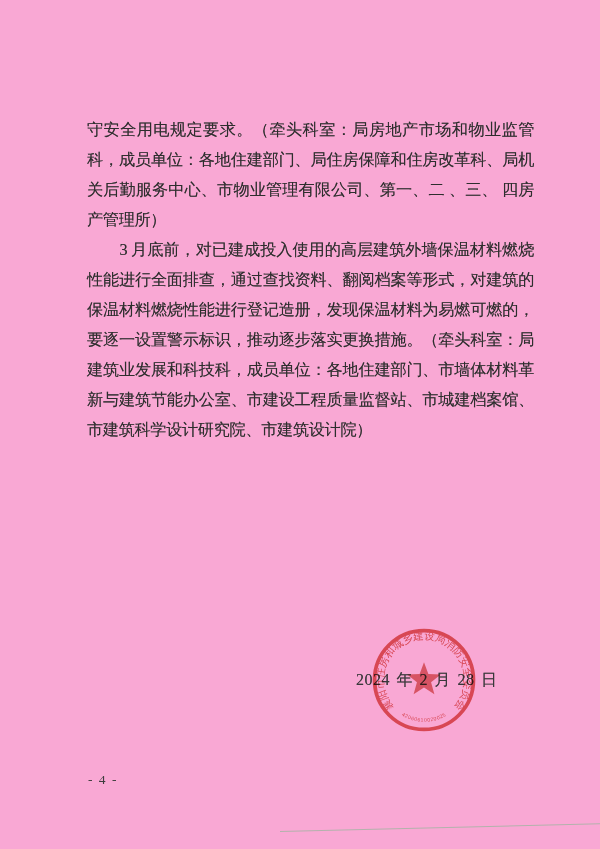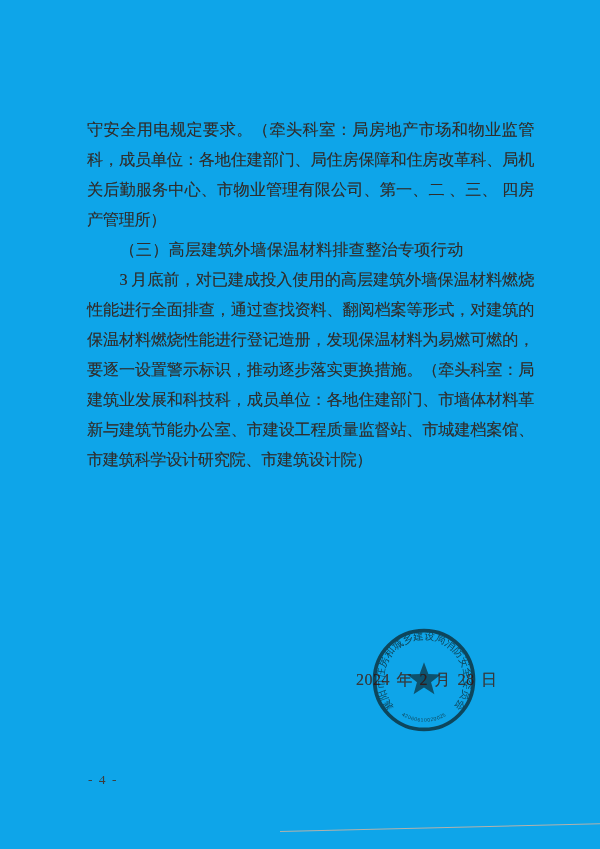--- a/index.html
+++ b/index.html
@@ -11,7 +11,7 @@
   .page {
     position: relative;
     width: 600px; height: 849px;
-    background: #0ea5e9;
+    background: #f9a8d4;
     overflow: hidden;
   }
   .body-text {

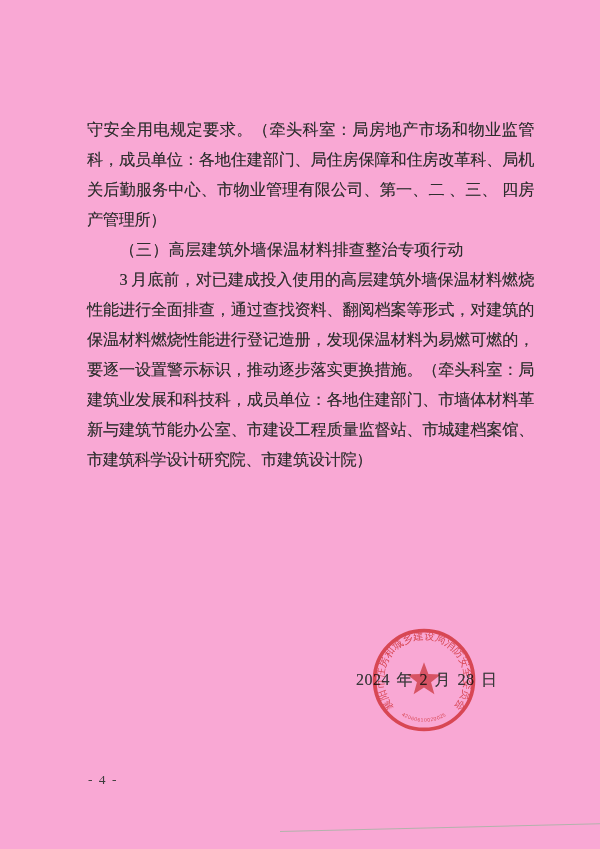--- a/index.html
+++ b/index.html
@@ -81,7 +81,6 @@
 
   <div class="body-text">
     <p class="para">守安全用电规定要求。（牵头科室：局房地产市场和物业监管科，成员单位：各地住建部门、局住房保障和住房改革科、局机关后勤服务中心、市物业管理有限公司、第一、二 、三、 四房产管理所）</p>
-    <p class="para indent heading">（三）高层建筑外墙保温材料排查整治专项行动</p>
     <p class="para indent">3 月底前，对已建成投入使用的高层建筑外墙保温材料燃烧性能进行全面排查，通过查找资料、翻阅档案等形式，对建筑的保温材料燃烧性能进行登记造册，发现保温材料为易燃可燃的，要逐一设置警示标识，推动逐步落实更换措施。（牵头科室：局建筑业发展和科技科，成员单位：各地住建部门、市墙体材料革新与建筑节能办公室、市建设工程质量监督站、市城建档案馆、市建筑科学设计研究院、市建筑设计院）</p>
   </div>
 

